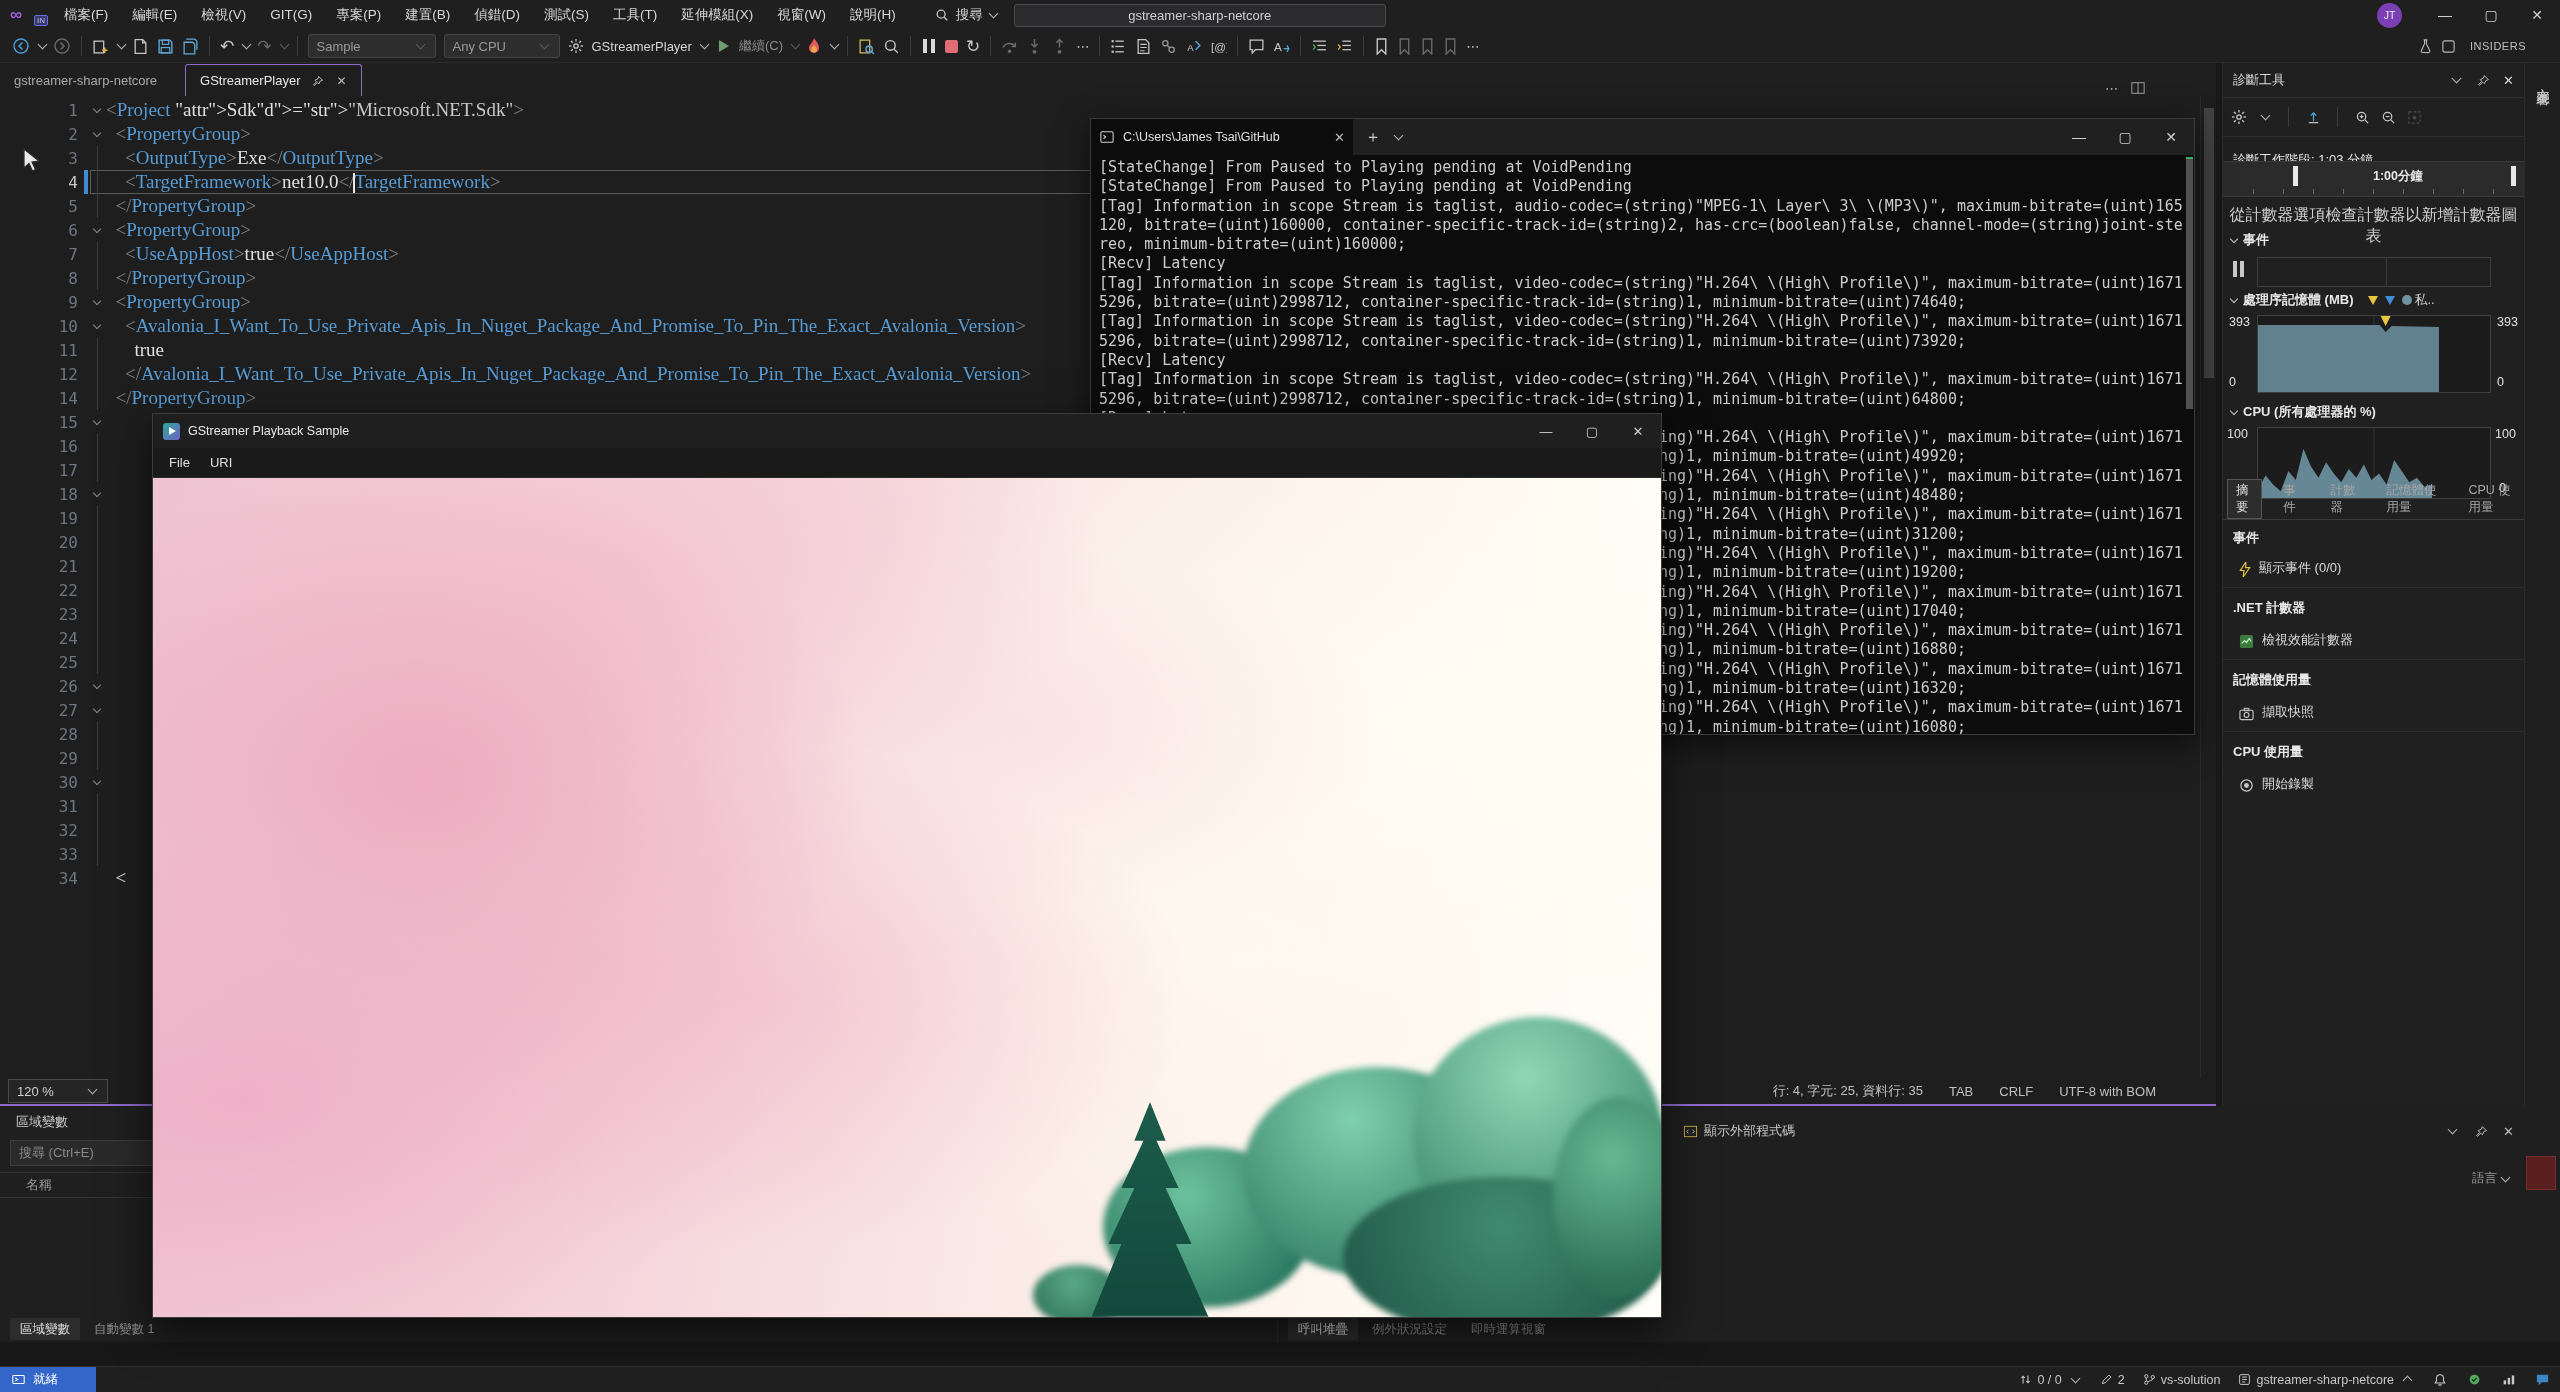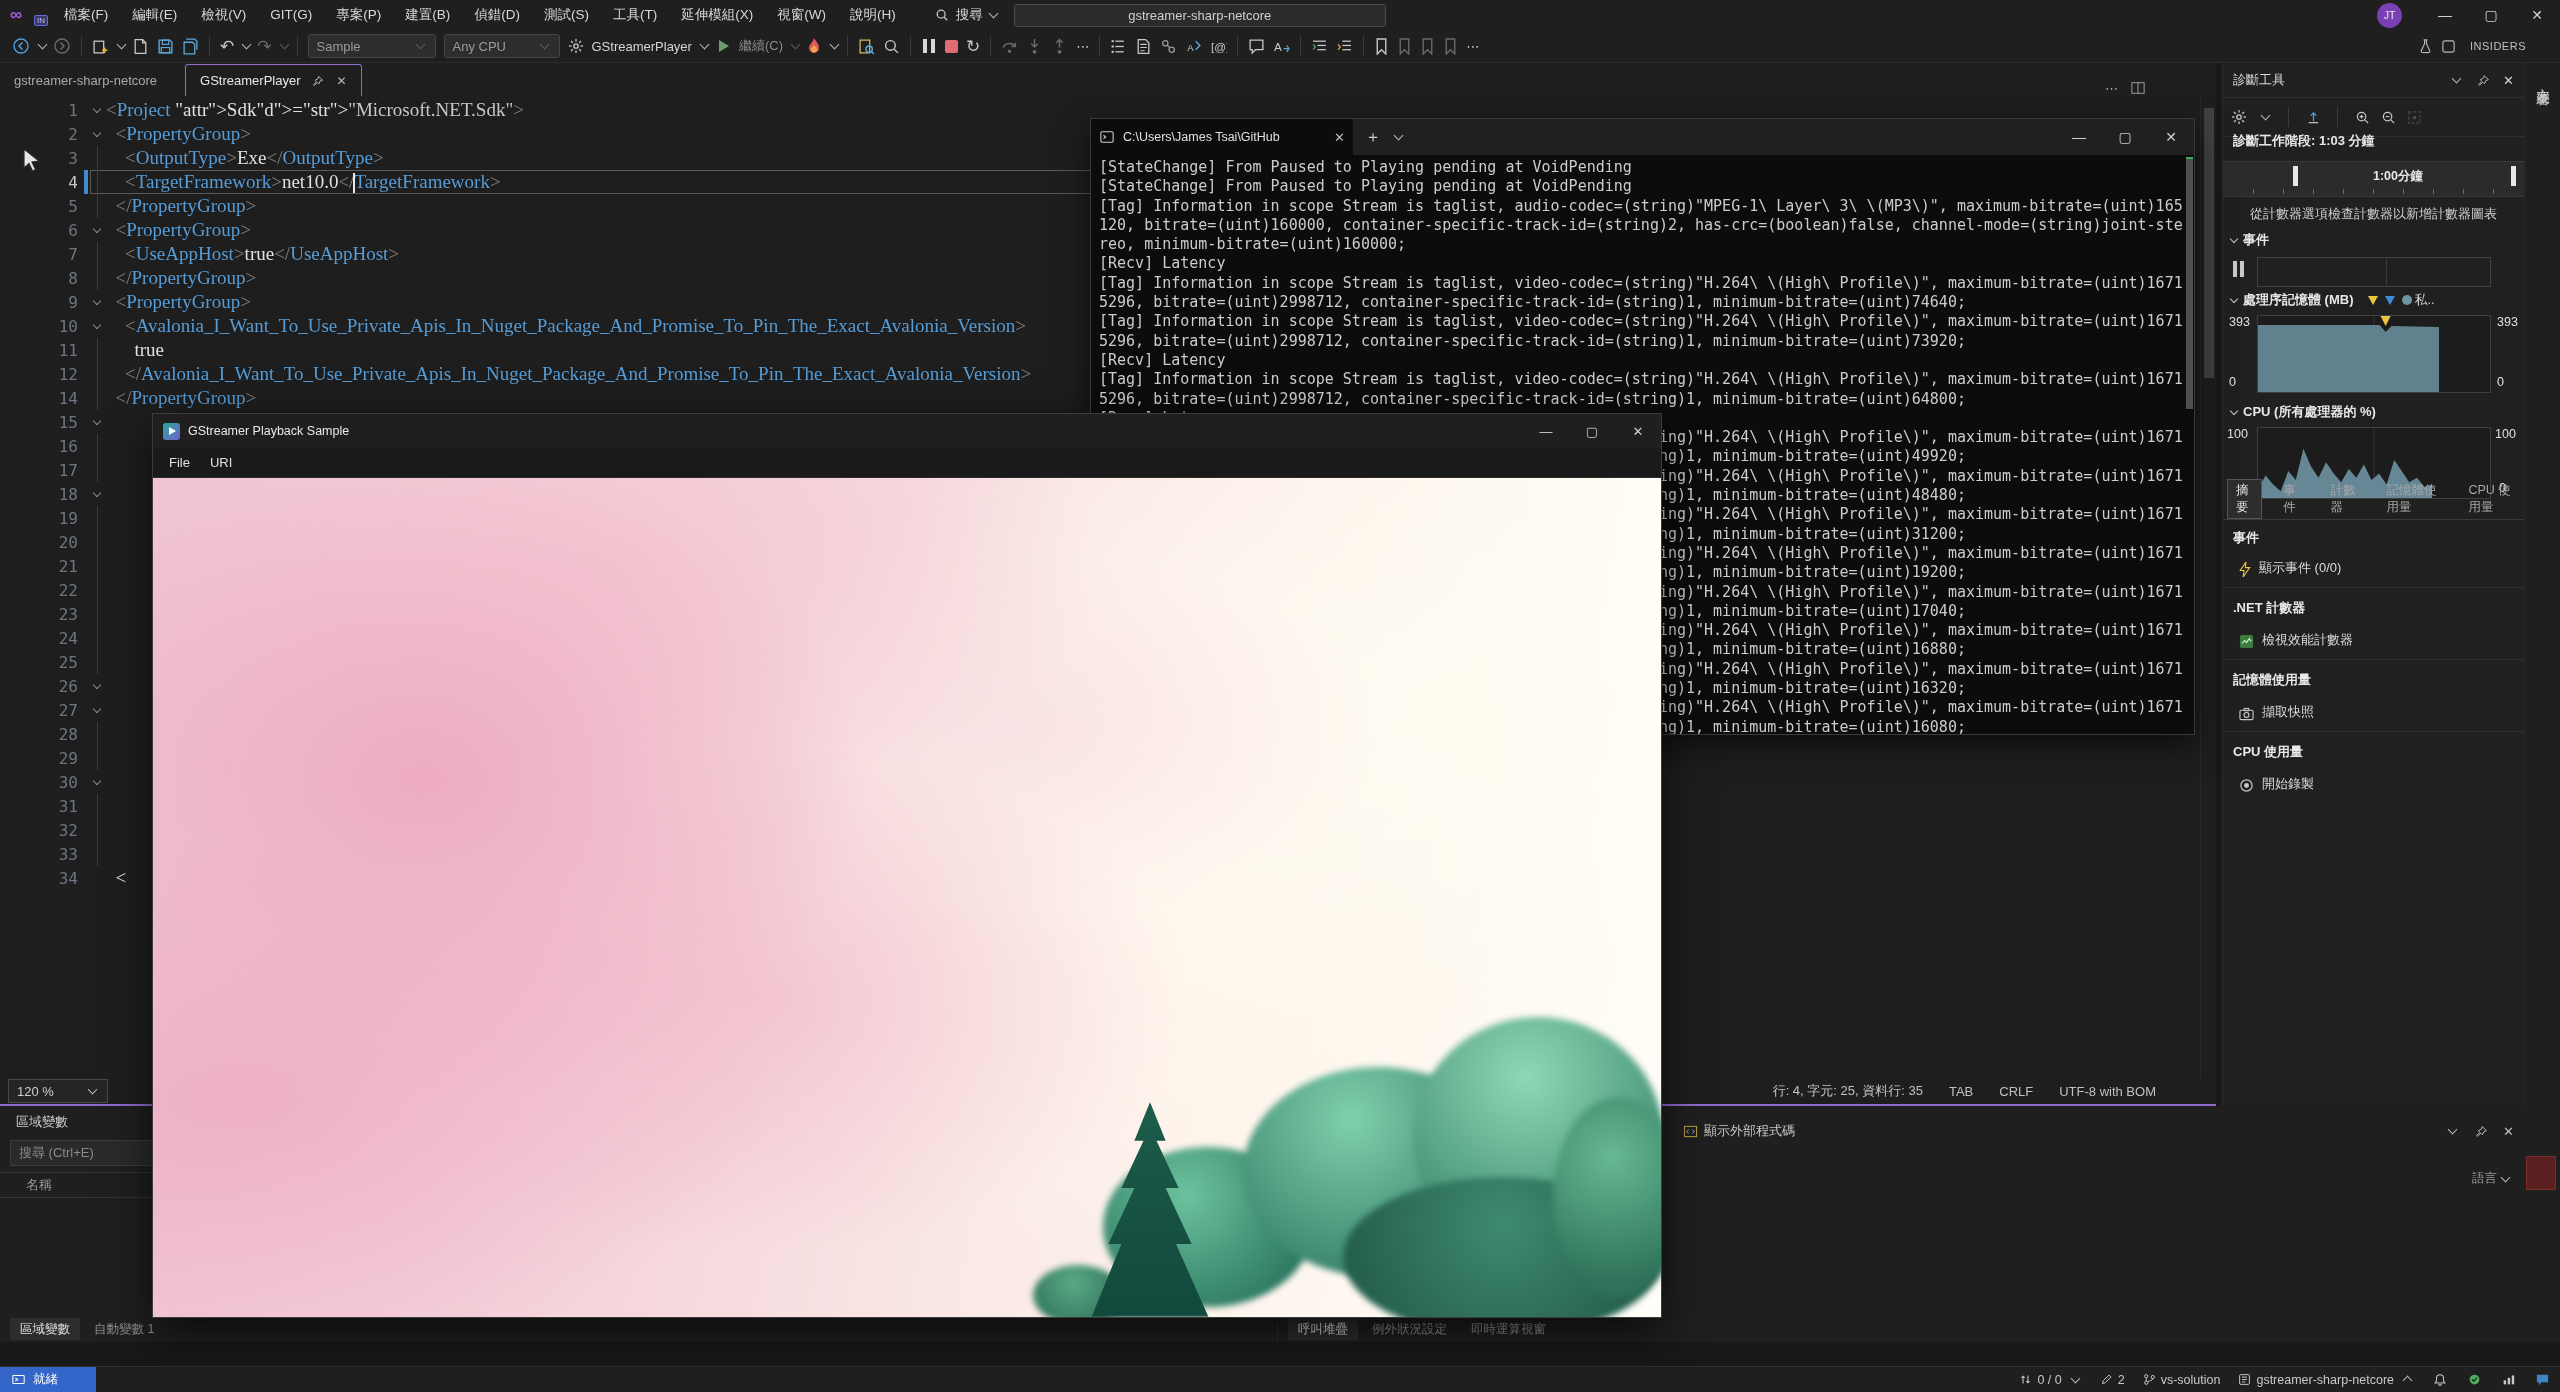--- a/index.html
+++ b/index.html
@@ -82,7 +82,7 @@
   #diag{left:2222px;top:63px;width:302px;height:1043px;background:#202020;border-left:1px solid #2a2a2a;z-index:1;font-size:13px}
   #diag .hdr-row{position:absolute;left:0;top:0;width:100%;height:34px;display:flex;align-items:center;padding:0 10px;color:#d8d8d8}
   #diag-toolbar{position:absolute;left:0;top:34px;width:100%;height:40px;border-top:1px solid #2e2e2e;border-bottom:1px solid #2e2e2e;display:flex;align-items:center;padding-left:8px;gap:10px;color:#c8c8c8}
-  #diag-session{position:absolute;left:10px;top:69px;color:#e8e8e8;font-weight:bold;font-size:13px}
+  #diag-session{position:absolute;left:10px;top:88px;color:#e8e8e8;font-weight:normal;font-size:13px}
   #diag-ruler{position:absolute;left:0px;top:98px;width:100%;height:36px;background:#2b2b2b;border-top:1px solid #3a3a3a;border-bottom:1px solid #3a3a3a}
   #diag-ruler .mark{position:absolute;top:4px;width:5px;height:20px;background:#e8e8e8}
   #diag-ruler .tick{position:absolute;bottom:2px;width:1px;height:5px;background:#6a6a6a}

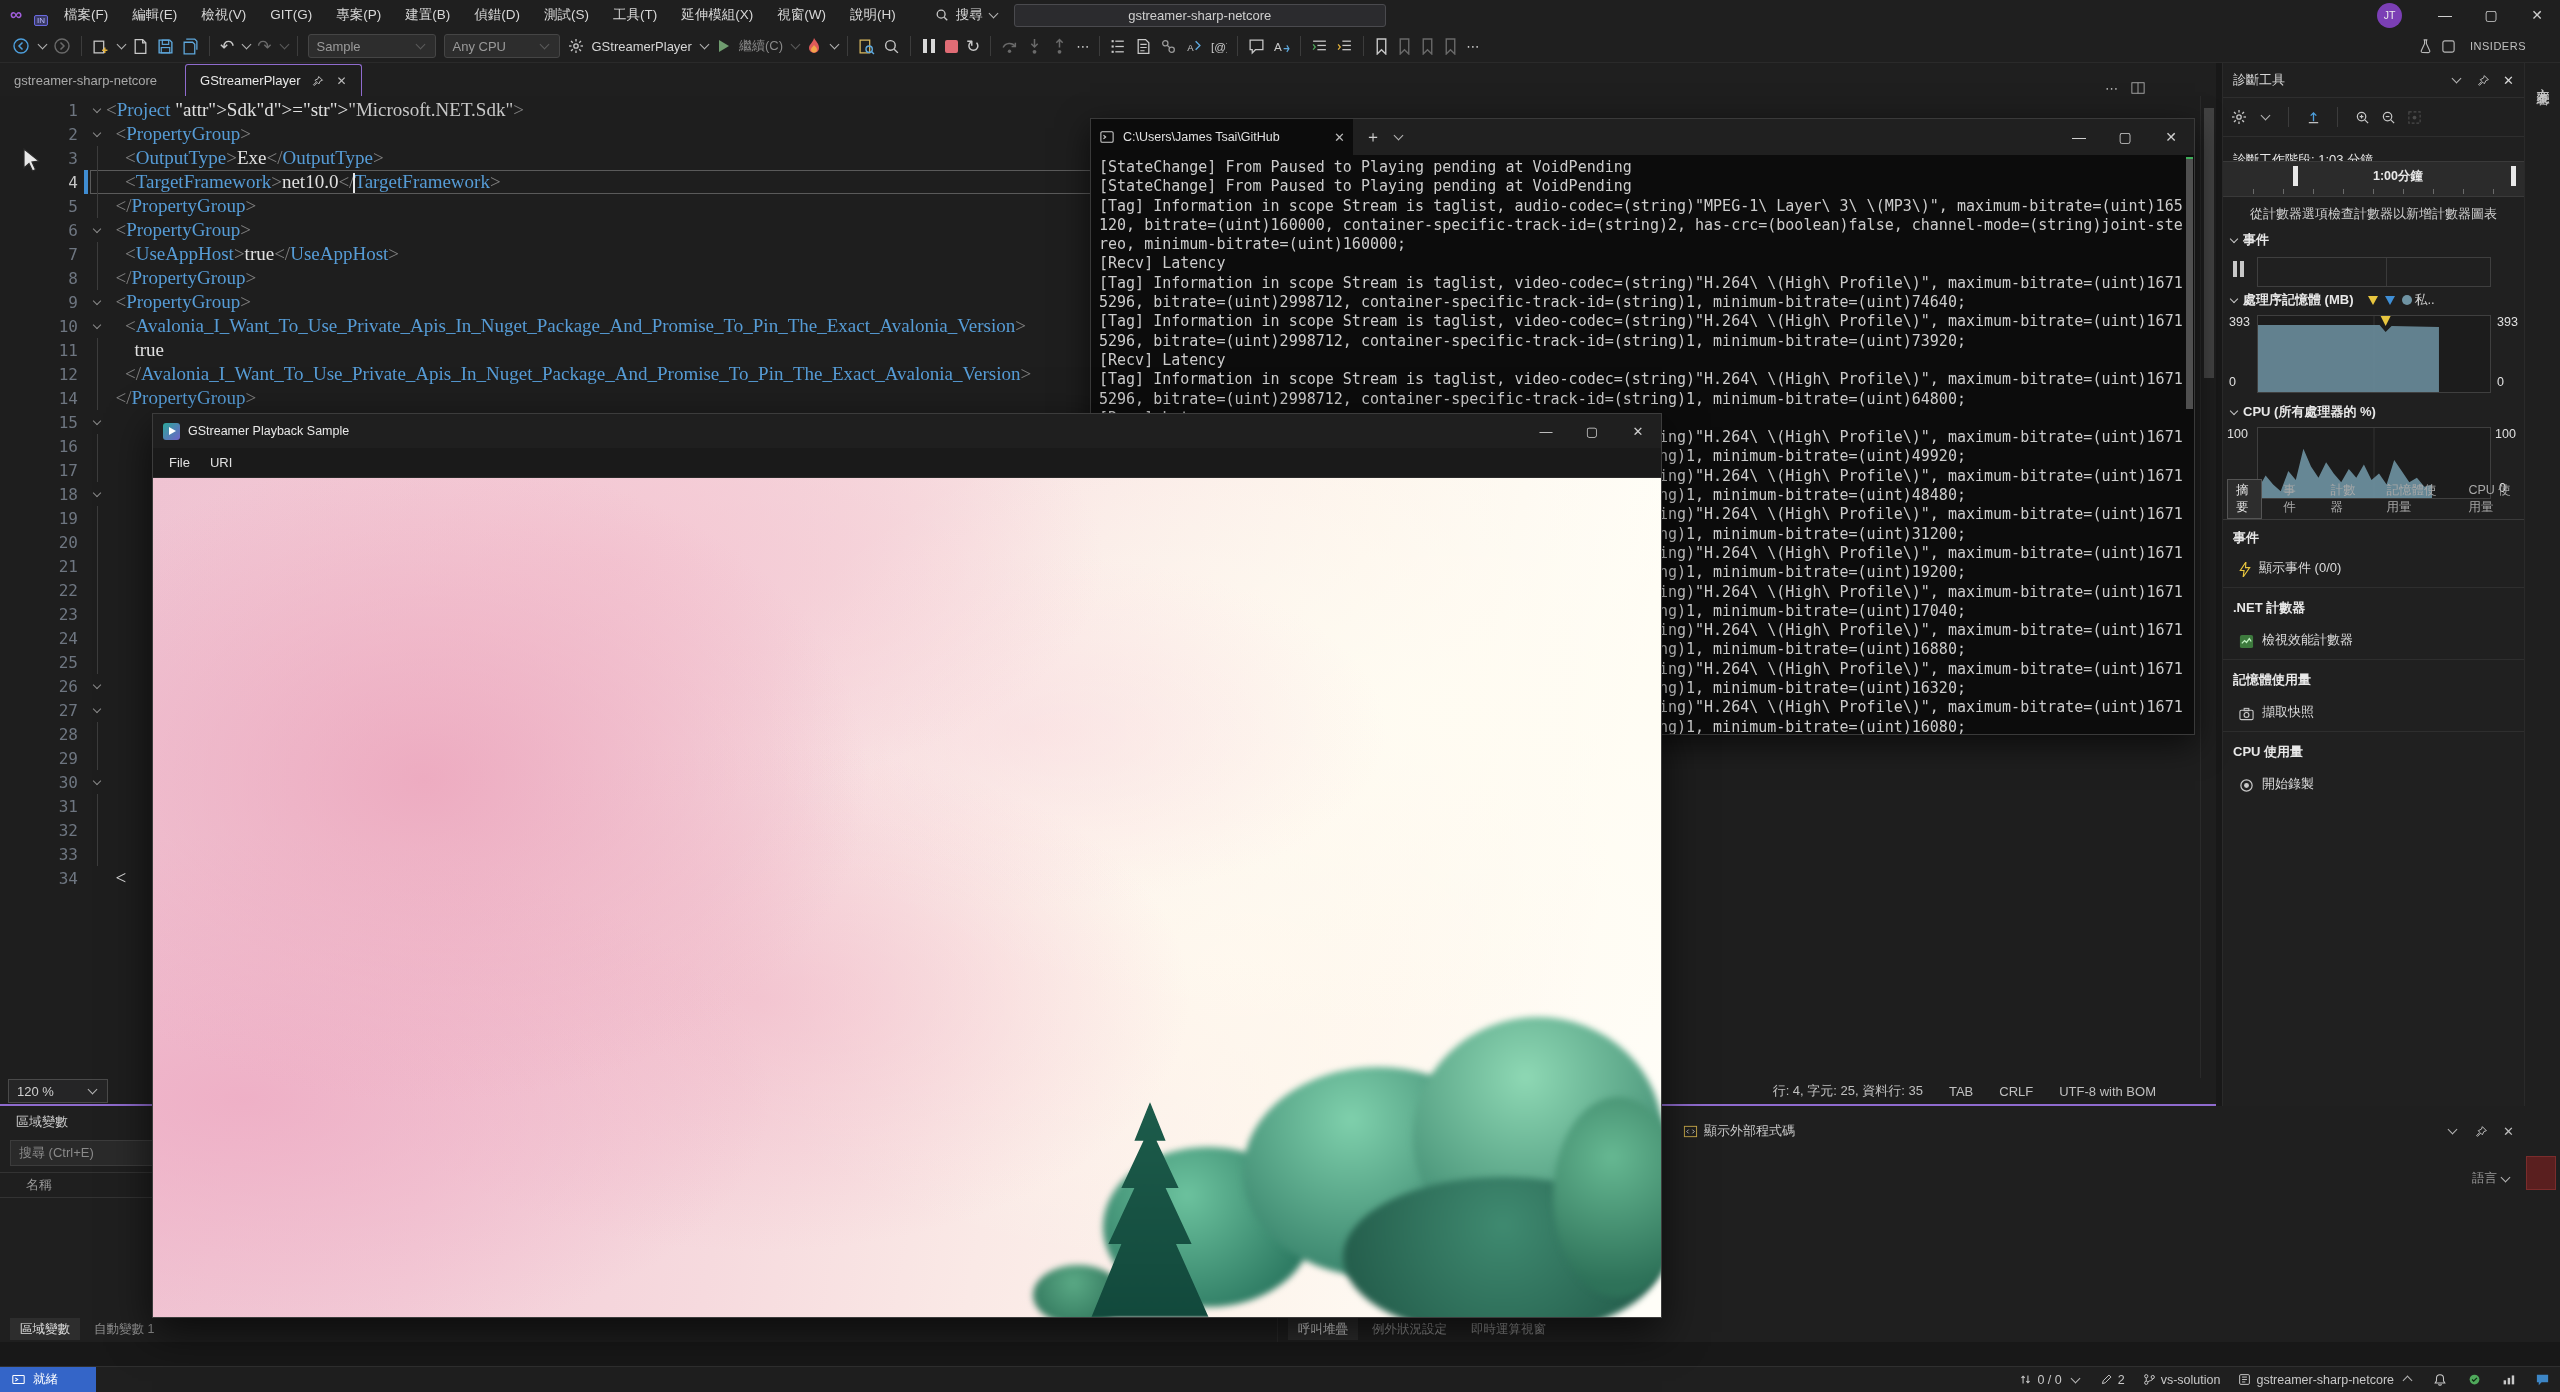--- a/index.html
+++ b/index.html
@@ -87,7 +87,7 @@
   #diag-ruler .mark{position:absolute;top:4px;width:5px;height:20px;background:#e8e8e8}
   #diag-ruler .tick{position:absolute;bottom:2px;width:1px;height:5px;background:#6a6a6a}
   #ruler-label{position:absolute;left:150px;top:6px;color:#e8e8e8;font-size:12.5px;font-weight:bold}
-  #diag-hint{position:absolute;left:0;top:142px;width:100%;text-align:center;color:#cfcfcf;font-size:13px}
+  #diag-hint{position:absolute;left:0;top:142px;width:100%;text-align:center;color:#cfcfcf;font-size:16px}
   .sec-hdr{position:absolute;left:8px;display:flex;align-items:center;color:#e8e8e8;font-weight:bold;gap:6px}
   .schev{width:6px;height:6px;border-right:1.4px solid #c8c8c8;border-bottom:1.4px solid #c8c8c8;transform:rotate(45deg);margin-bottom:2px}
   #ev-track{position:absolute;left:34px;top:194px;width:234px;height:30px;border:1px solid #3f3f3f}

